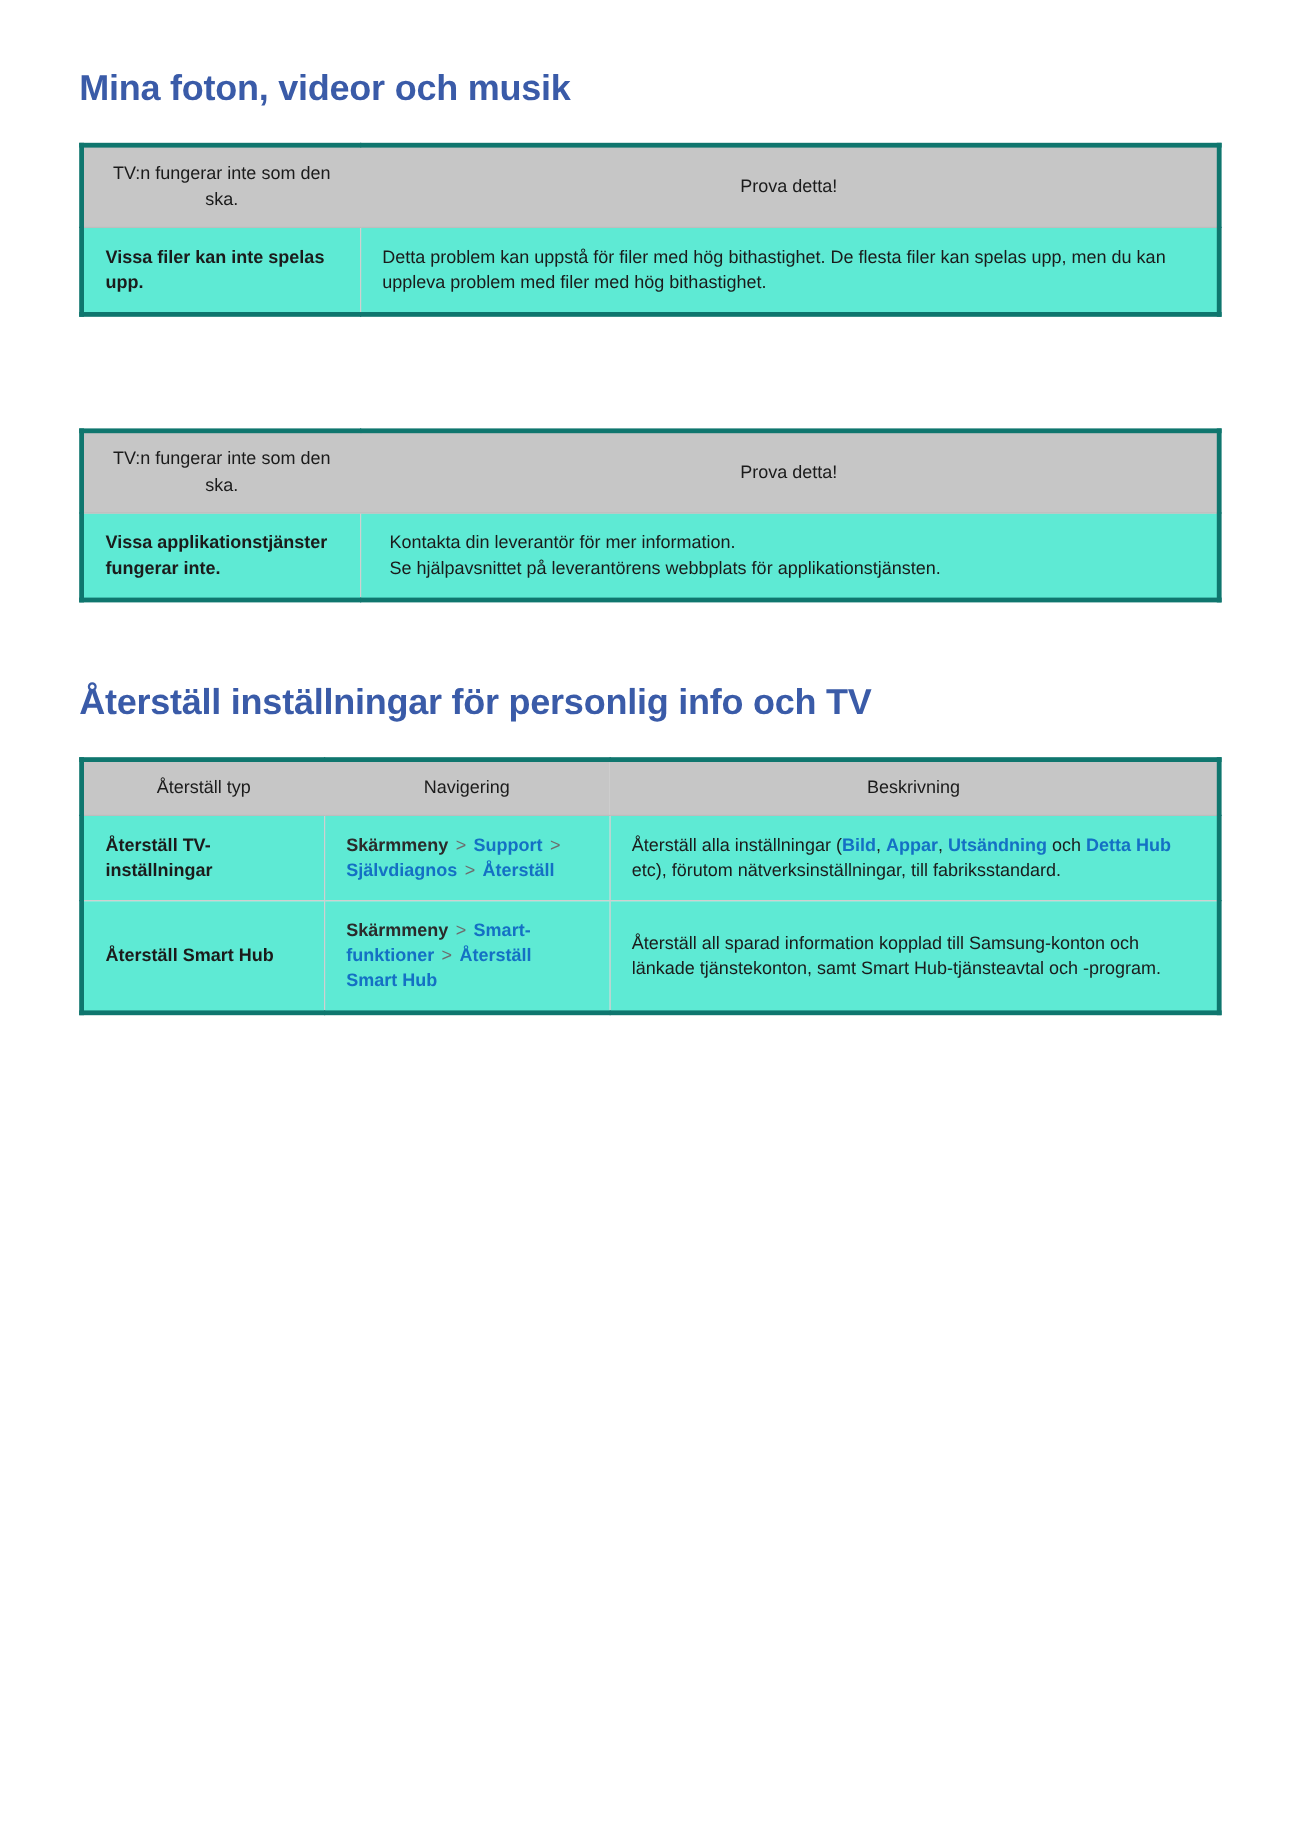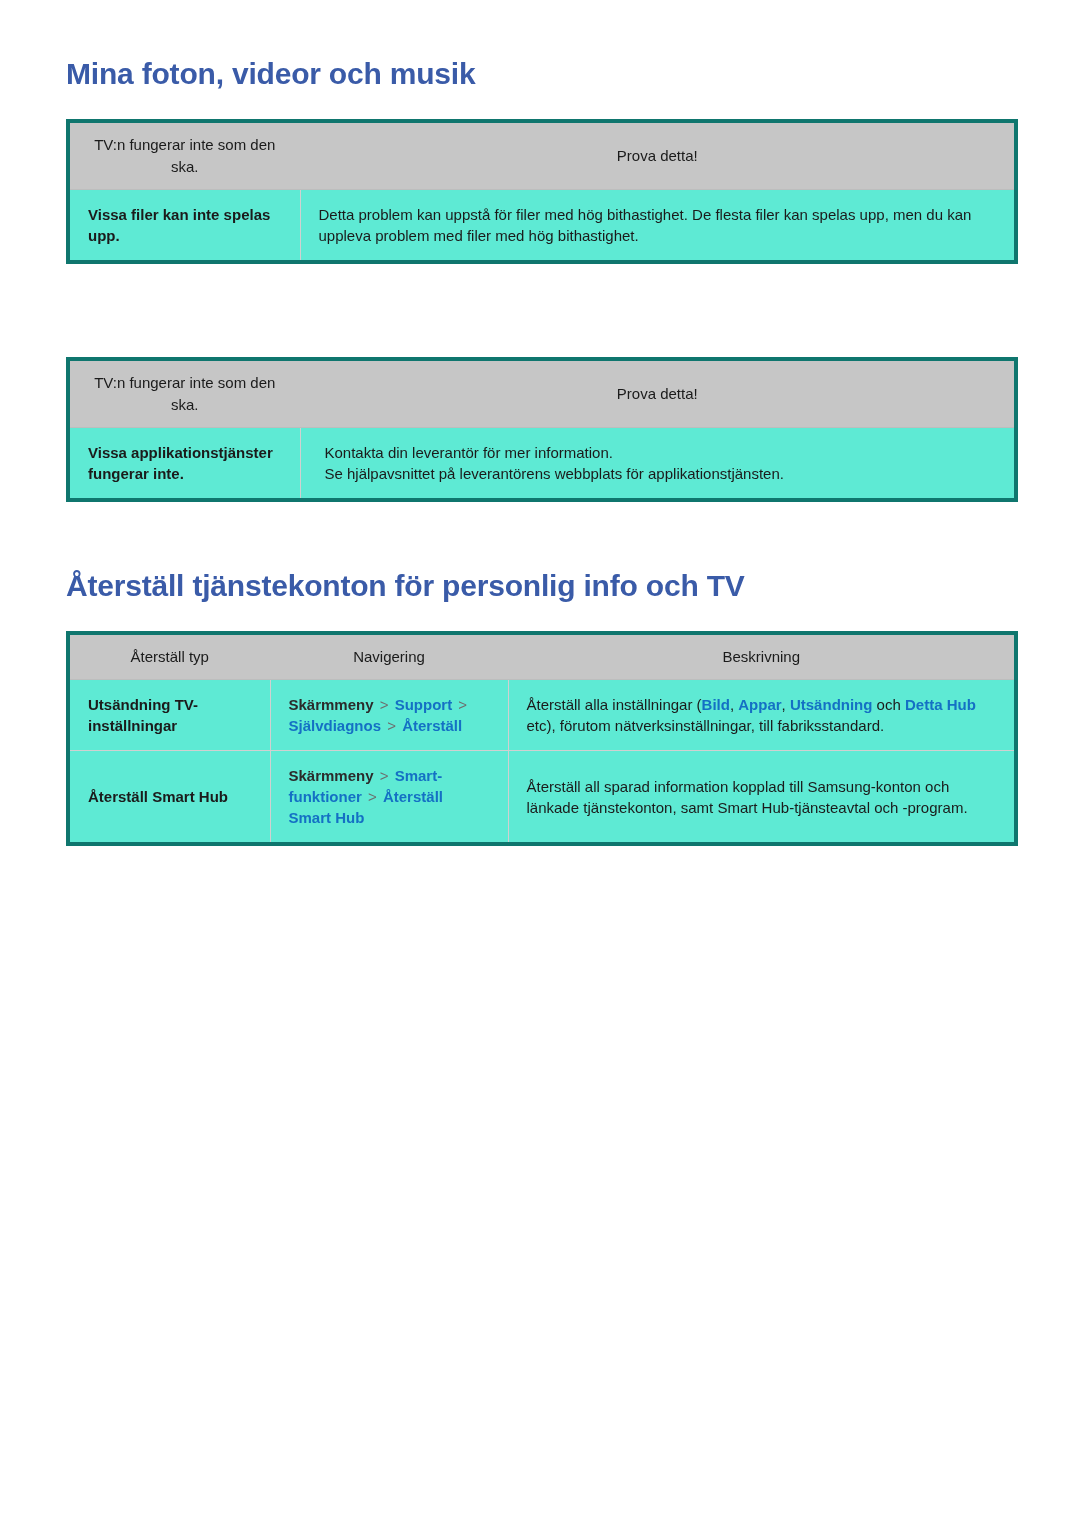--- a/index.html
+++ b/index.html
@@ -176,7 +176,7 @@
 
   <div class="section">
     <div class="section-title-wrap">
-      <h1 class="section-title">Återställ tjänstekonton för personlig info och TV</h1>
+      <h1 class="section-title">Återställ inställningar för personlig info och TV</h1>
     </div>
 
     <div class="gap-title-table"></div>

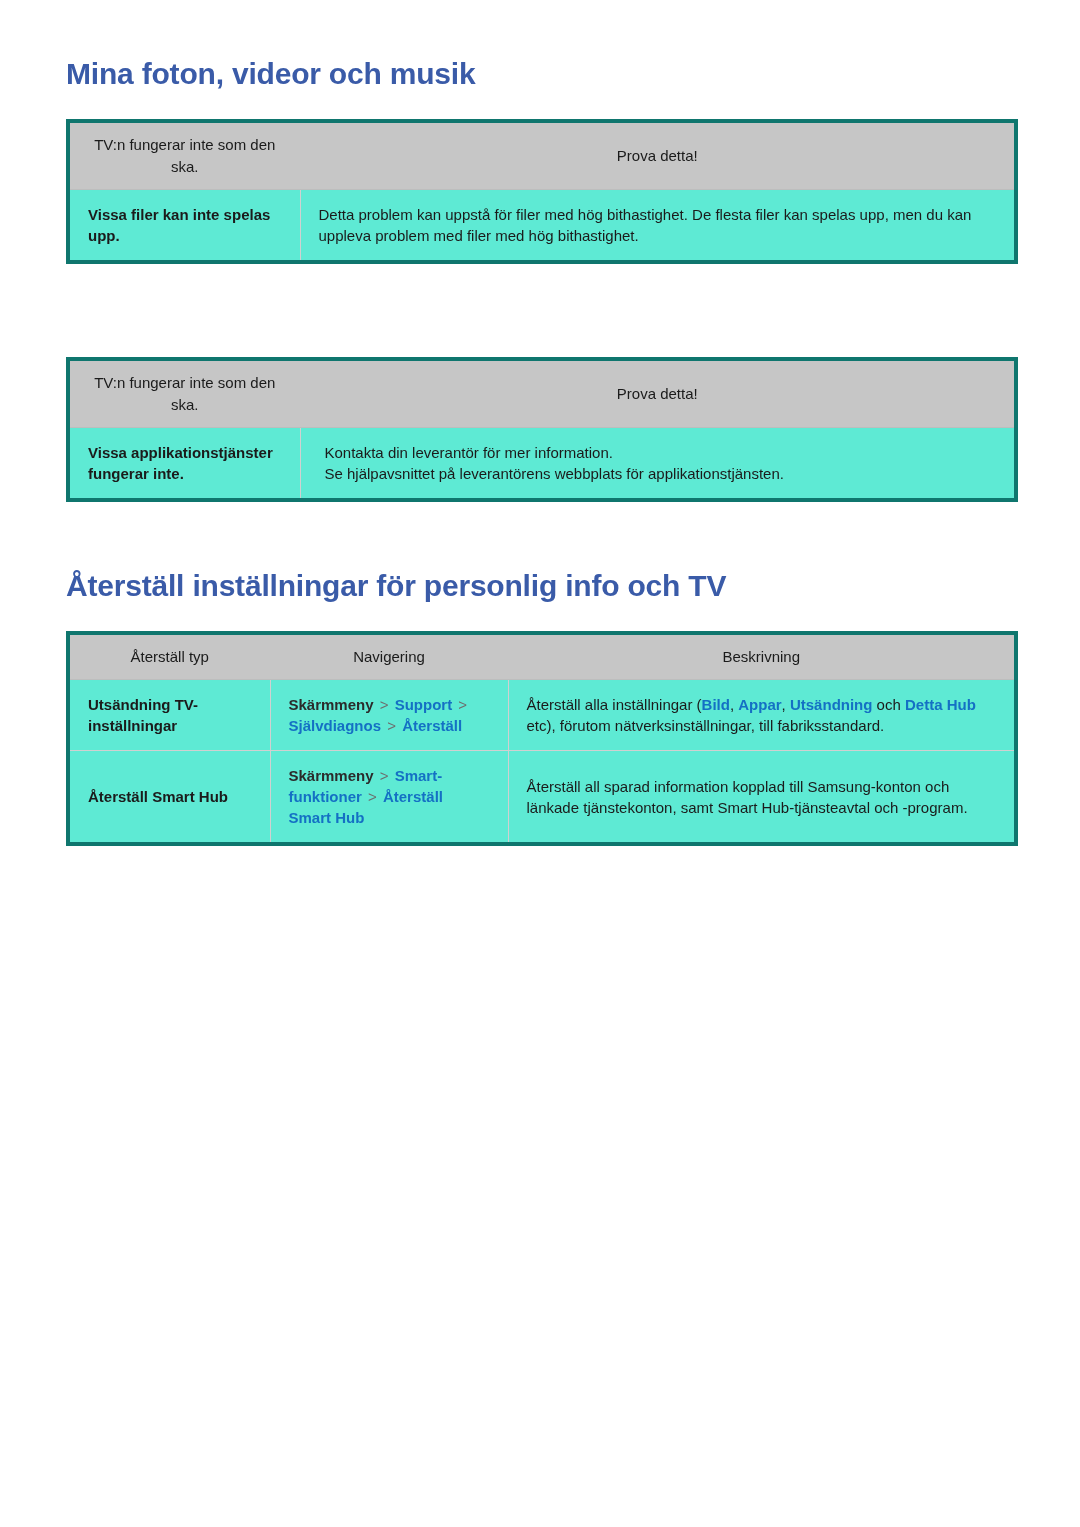--- a/index.html
+++ b/index.html
@@ -196,7 +196,7 @@
       </thead>
       <tbody>
         <tr>
-          <td class="col-key">Utsändning TV-inställningar</td>
+          <td class="col-key">Återställ TV-inställningar</td>
           <td class="col-nav"><span class="menu-root">Skärmmeny</span><span class="menu-sep"> &gt; </span><span class="menu-link">Support</span><span class="menu-sep"> &gt; </span><span class="menu-link">Självdiagnos</span><span class="menu-sep"> &gt; </span><span class="menu-link">Återställ</span></td>
           <td class="col-body"><span class="plain">Återställ alla inställningar (</span><span class="term">Bild</span><span class="plain">, </span><span class="term">Appar</span><span class="plain">, </span><span class="term">Utsändning</span><span class="plain"> och </span><span class="term">Detta Hub</span><span class="plain"> etc), förutom nätverksinställningar, till fabriksstandard.</span></td>
         </tr>

